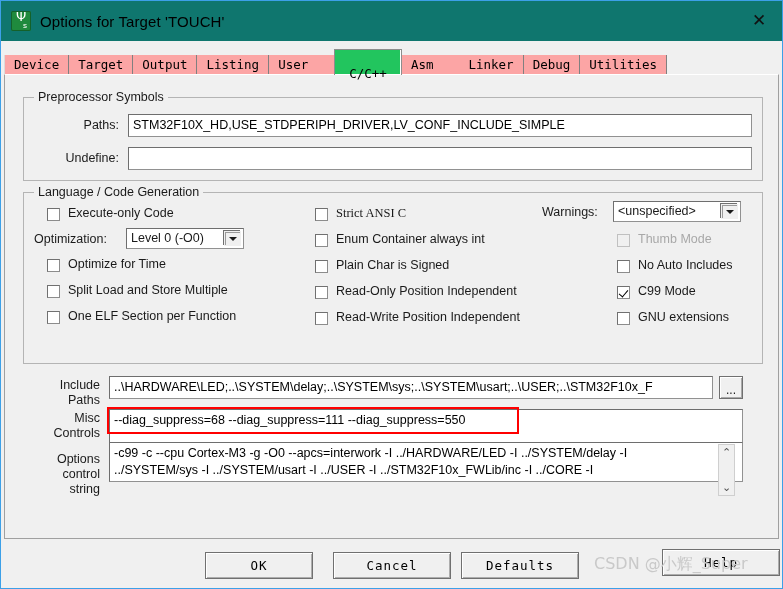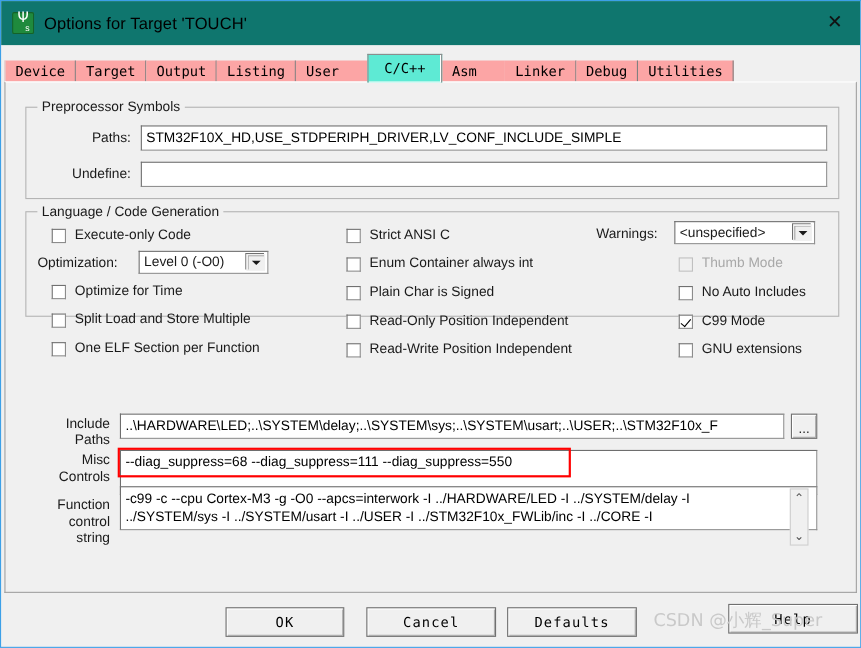--- a/index.html
+++ b/index.html
@@ -69,13 +69,13 @@
   .tab.first { border-left:1px solid #dcdcdc; }
   .tab.active {
     height:26px; line-height:24px;
-    background:#5eead4;
+    background:#22c55e;
     border:1px solid #8d8d8d;
     border-bottom:none;
     border-right:1px solid #8d8d8d;
     font-weight:normal;
     top:0px;
-    padding:0 14px;
+    padding:12px 14px;
     z-index:4;
     box-shadow: -1px -1px 0 #ffffff inset;
   }

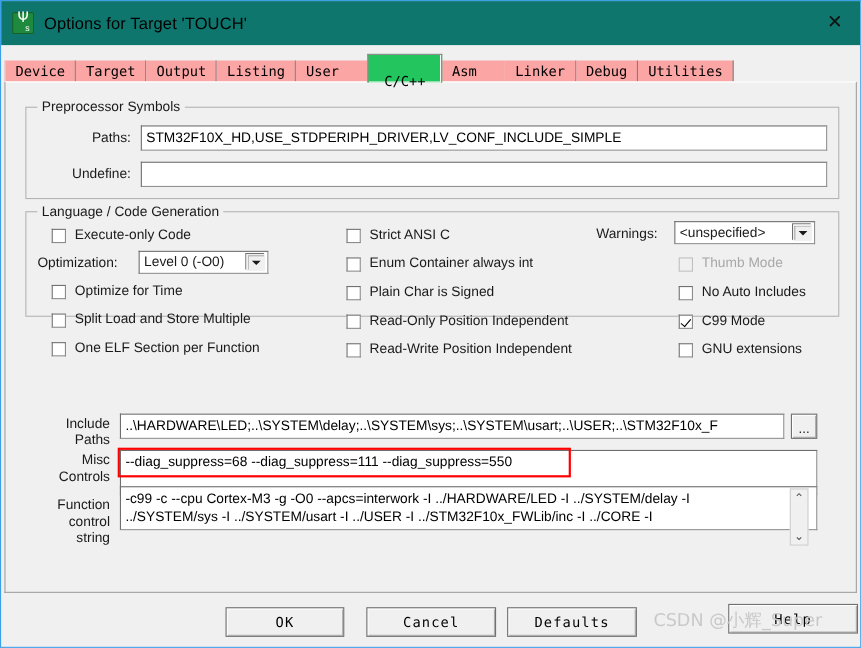--- a/index.html
+++ b/index.html
@@ -104,7 +104,7 @@
   }
 
   #grp-pre  { left:18px;  top:22px;  width:740px; height:84px; }
-  #grp-lang { left:18px;  top:117px; width:740px; height:96px; }
+  #grp-lang { left:18px;  top:117px; width:740px; height:172px; }
 
   
   .lbl {

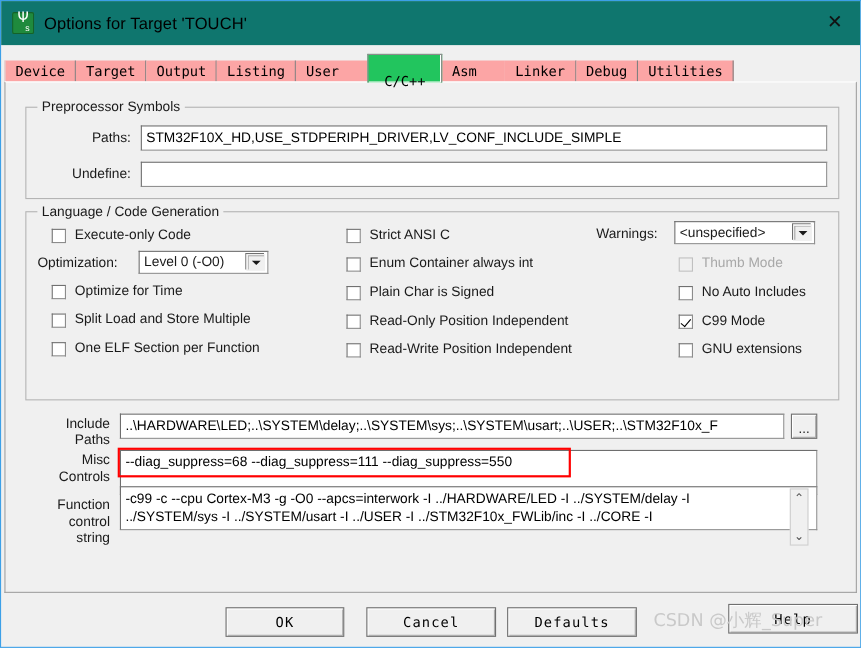--- a/index.html
+++ b/index.html
@@ -299,7 +299,7 @@
       <div class="cbl" style="left:44px; top:116px;">One ELF Section per Function</div>
 
       <div class="cb" style="left:291px; top:15px;"></div>
-      <div class="cbl" style="left:312px; top:13px;">Strict ANSI C</div>
+      <div class="cbl" style="left:312px; top:13px;font-family:Liberation Serif, serif;">Strict ANSI C</div>
 
       <div class="cb" style="left:291px; top:41px;"></div>
       <div class="cbl" style="left:312px; top:39px;">Enum Container always int</div>

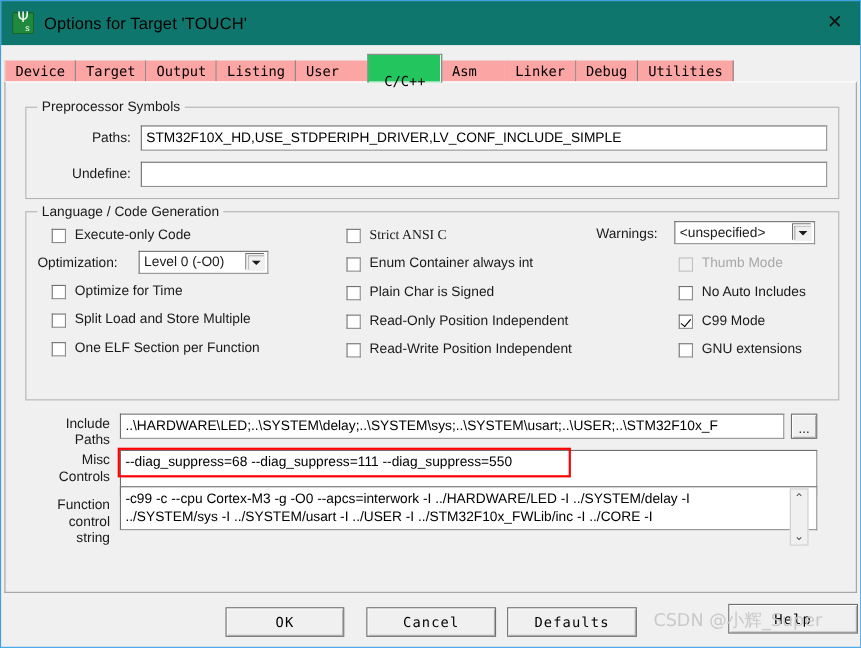--- a/index.html
+++ b/index.html
@@ -342,7 +342,7 @@
     <div class="tin" style="left:104px; top:334px; width:634px; height:41px;">--diag_suppress=68 --diag_suppress=111 --diag_suppress=550</div>
     <div id="misc-highlight" style="left:102px; top:332px; width:412px; height:27px;"></div>
 
-    <div class="lbl r" style="left:12px; top:377px; width:83px;">Function</div>
+    <div class="lbl r" style="left:12px; top:377px; width:83px;">Options</div>
     <div class="lbl r" style="left:12px; top:392px; width:83px;">control</div>
     <div class="lbl r" style="left:12px; top:407px; width:83px;">string</div>
 

